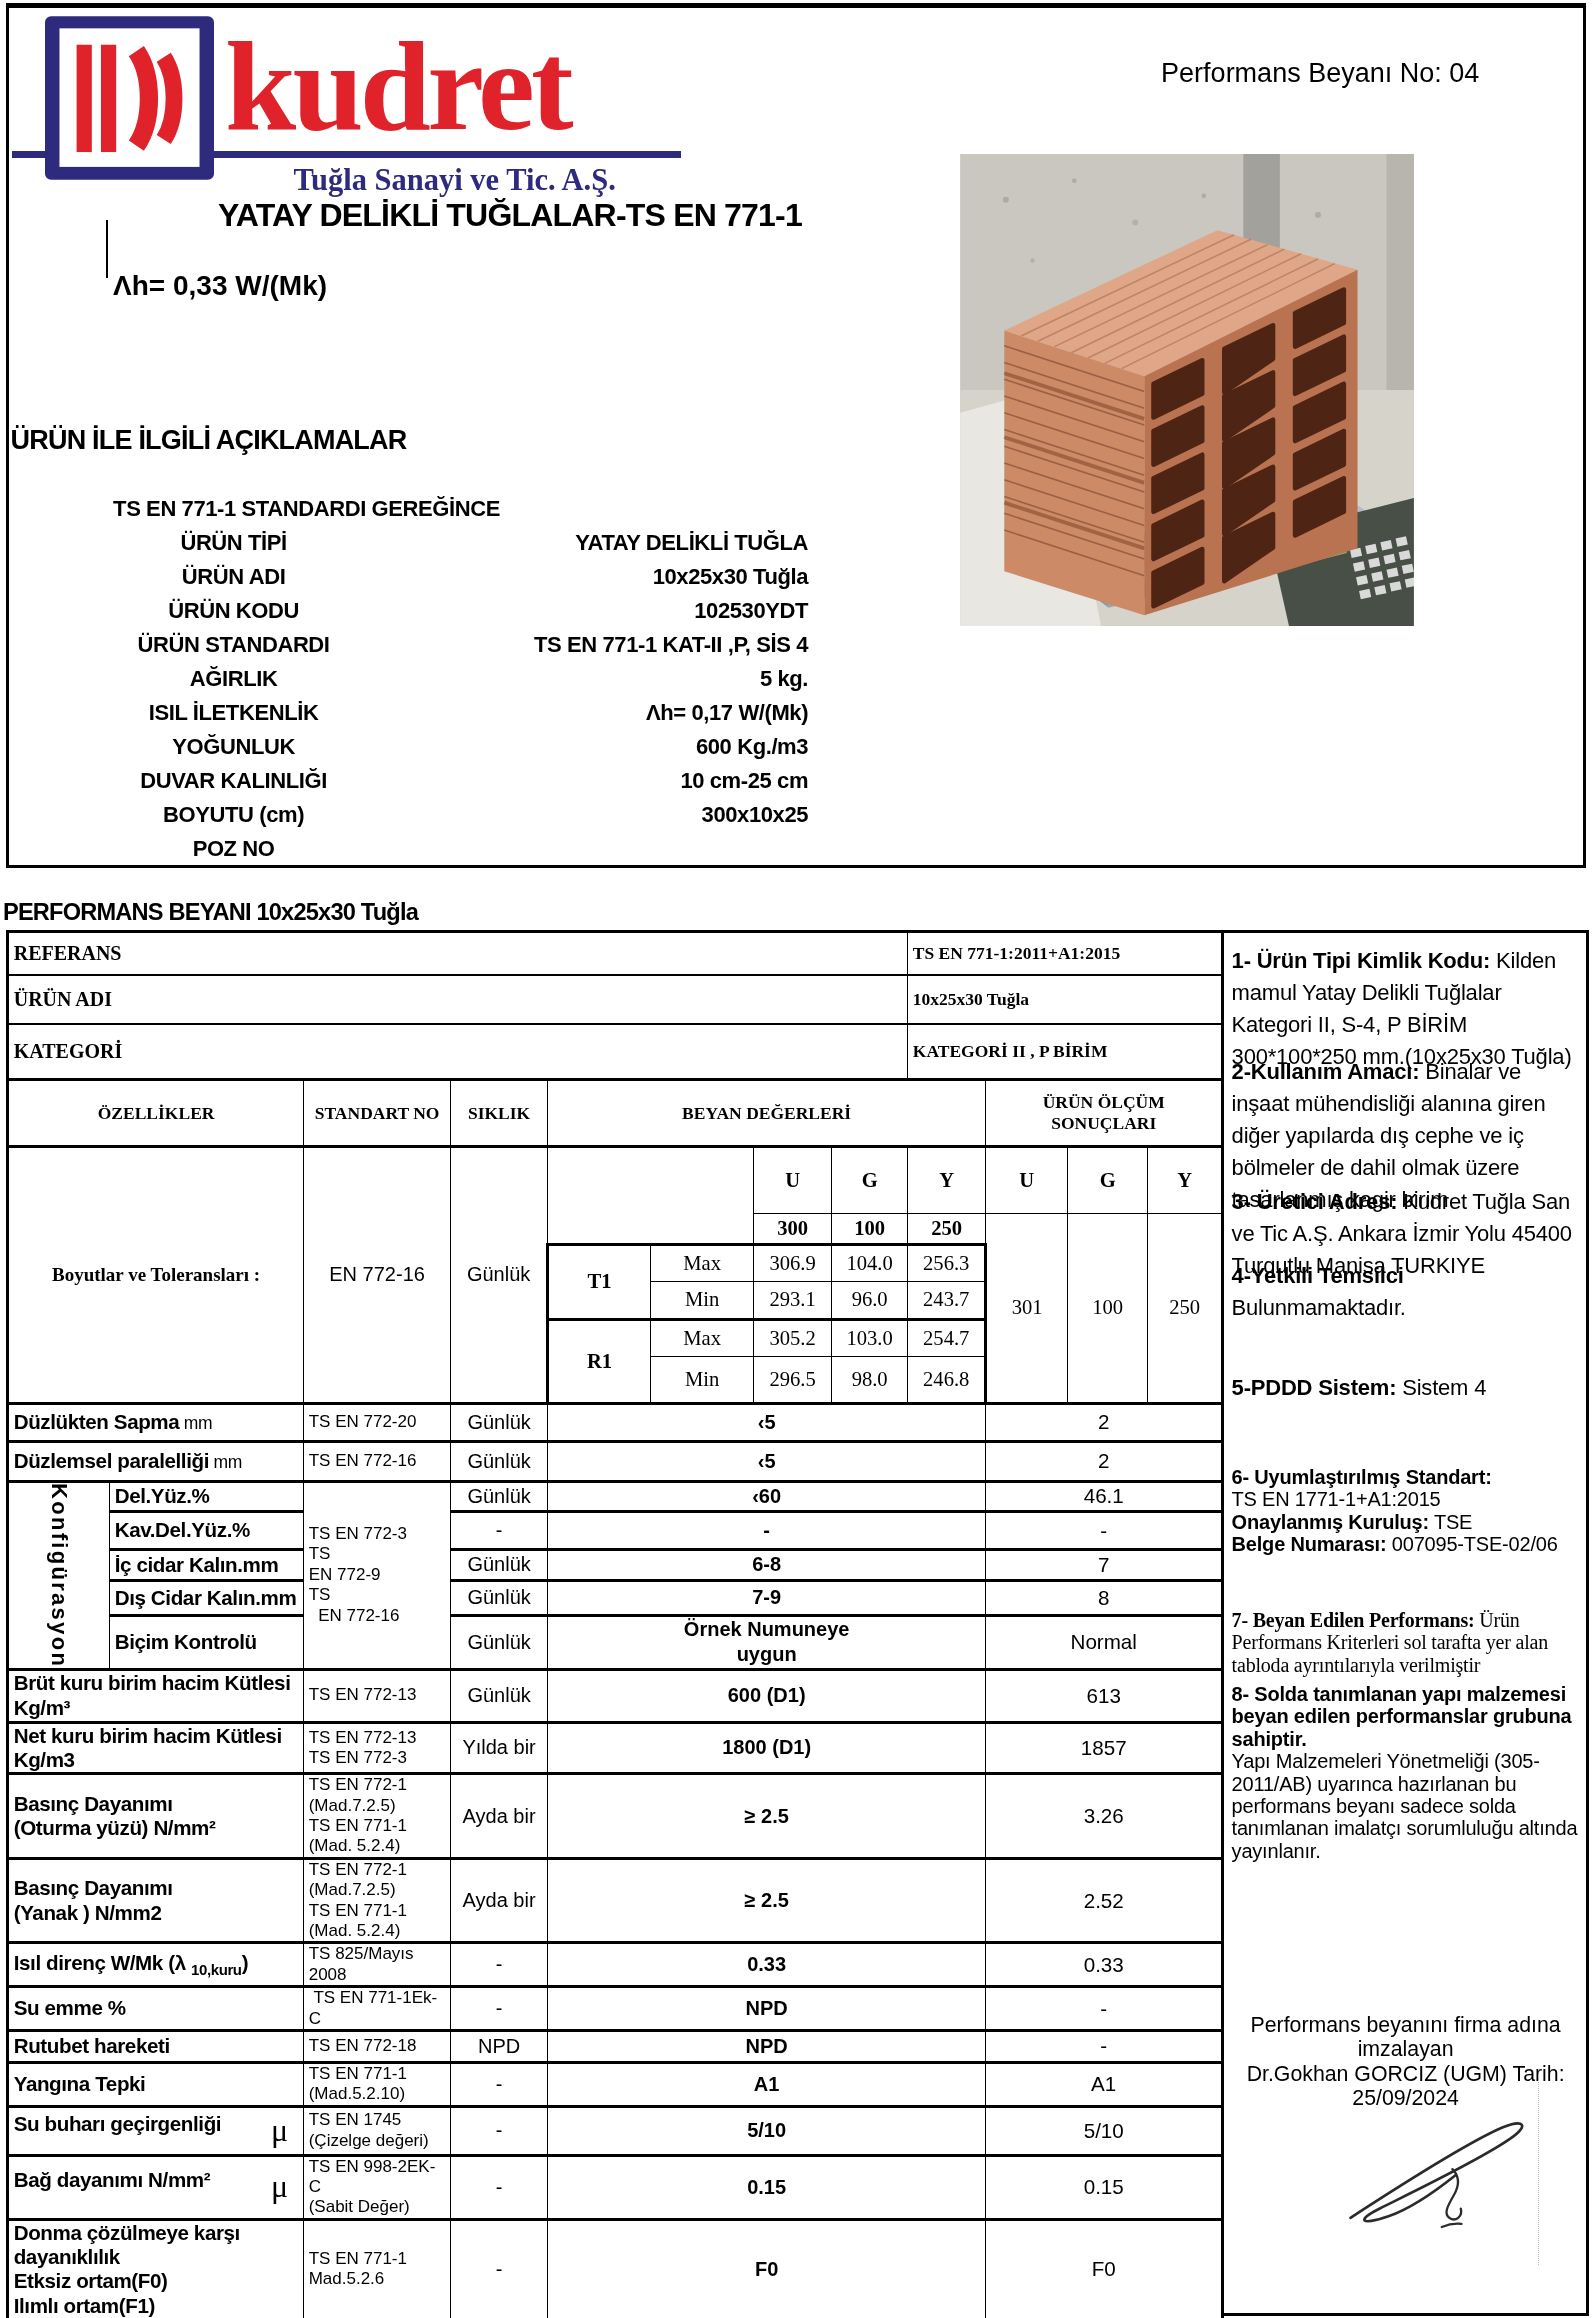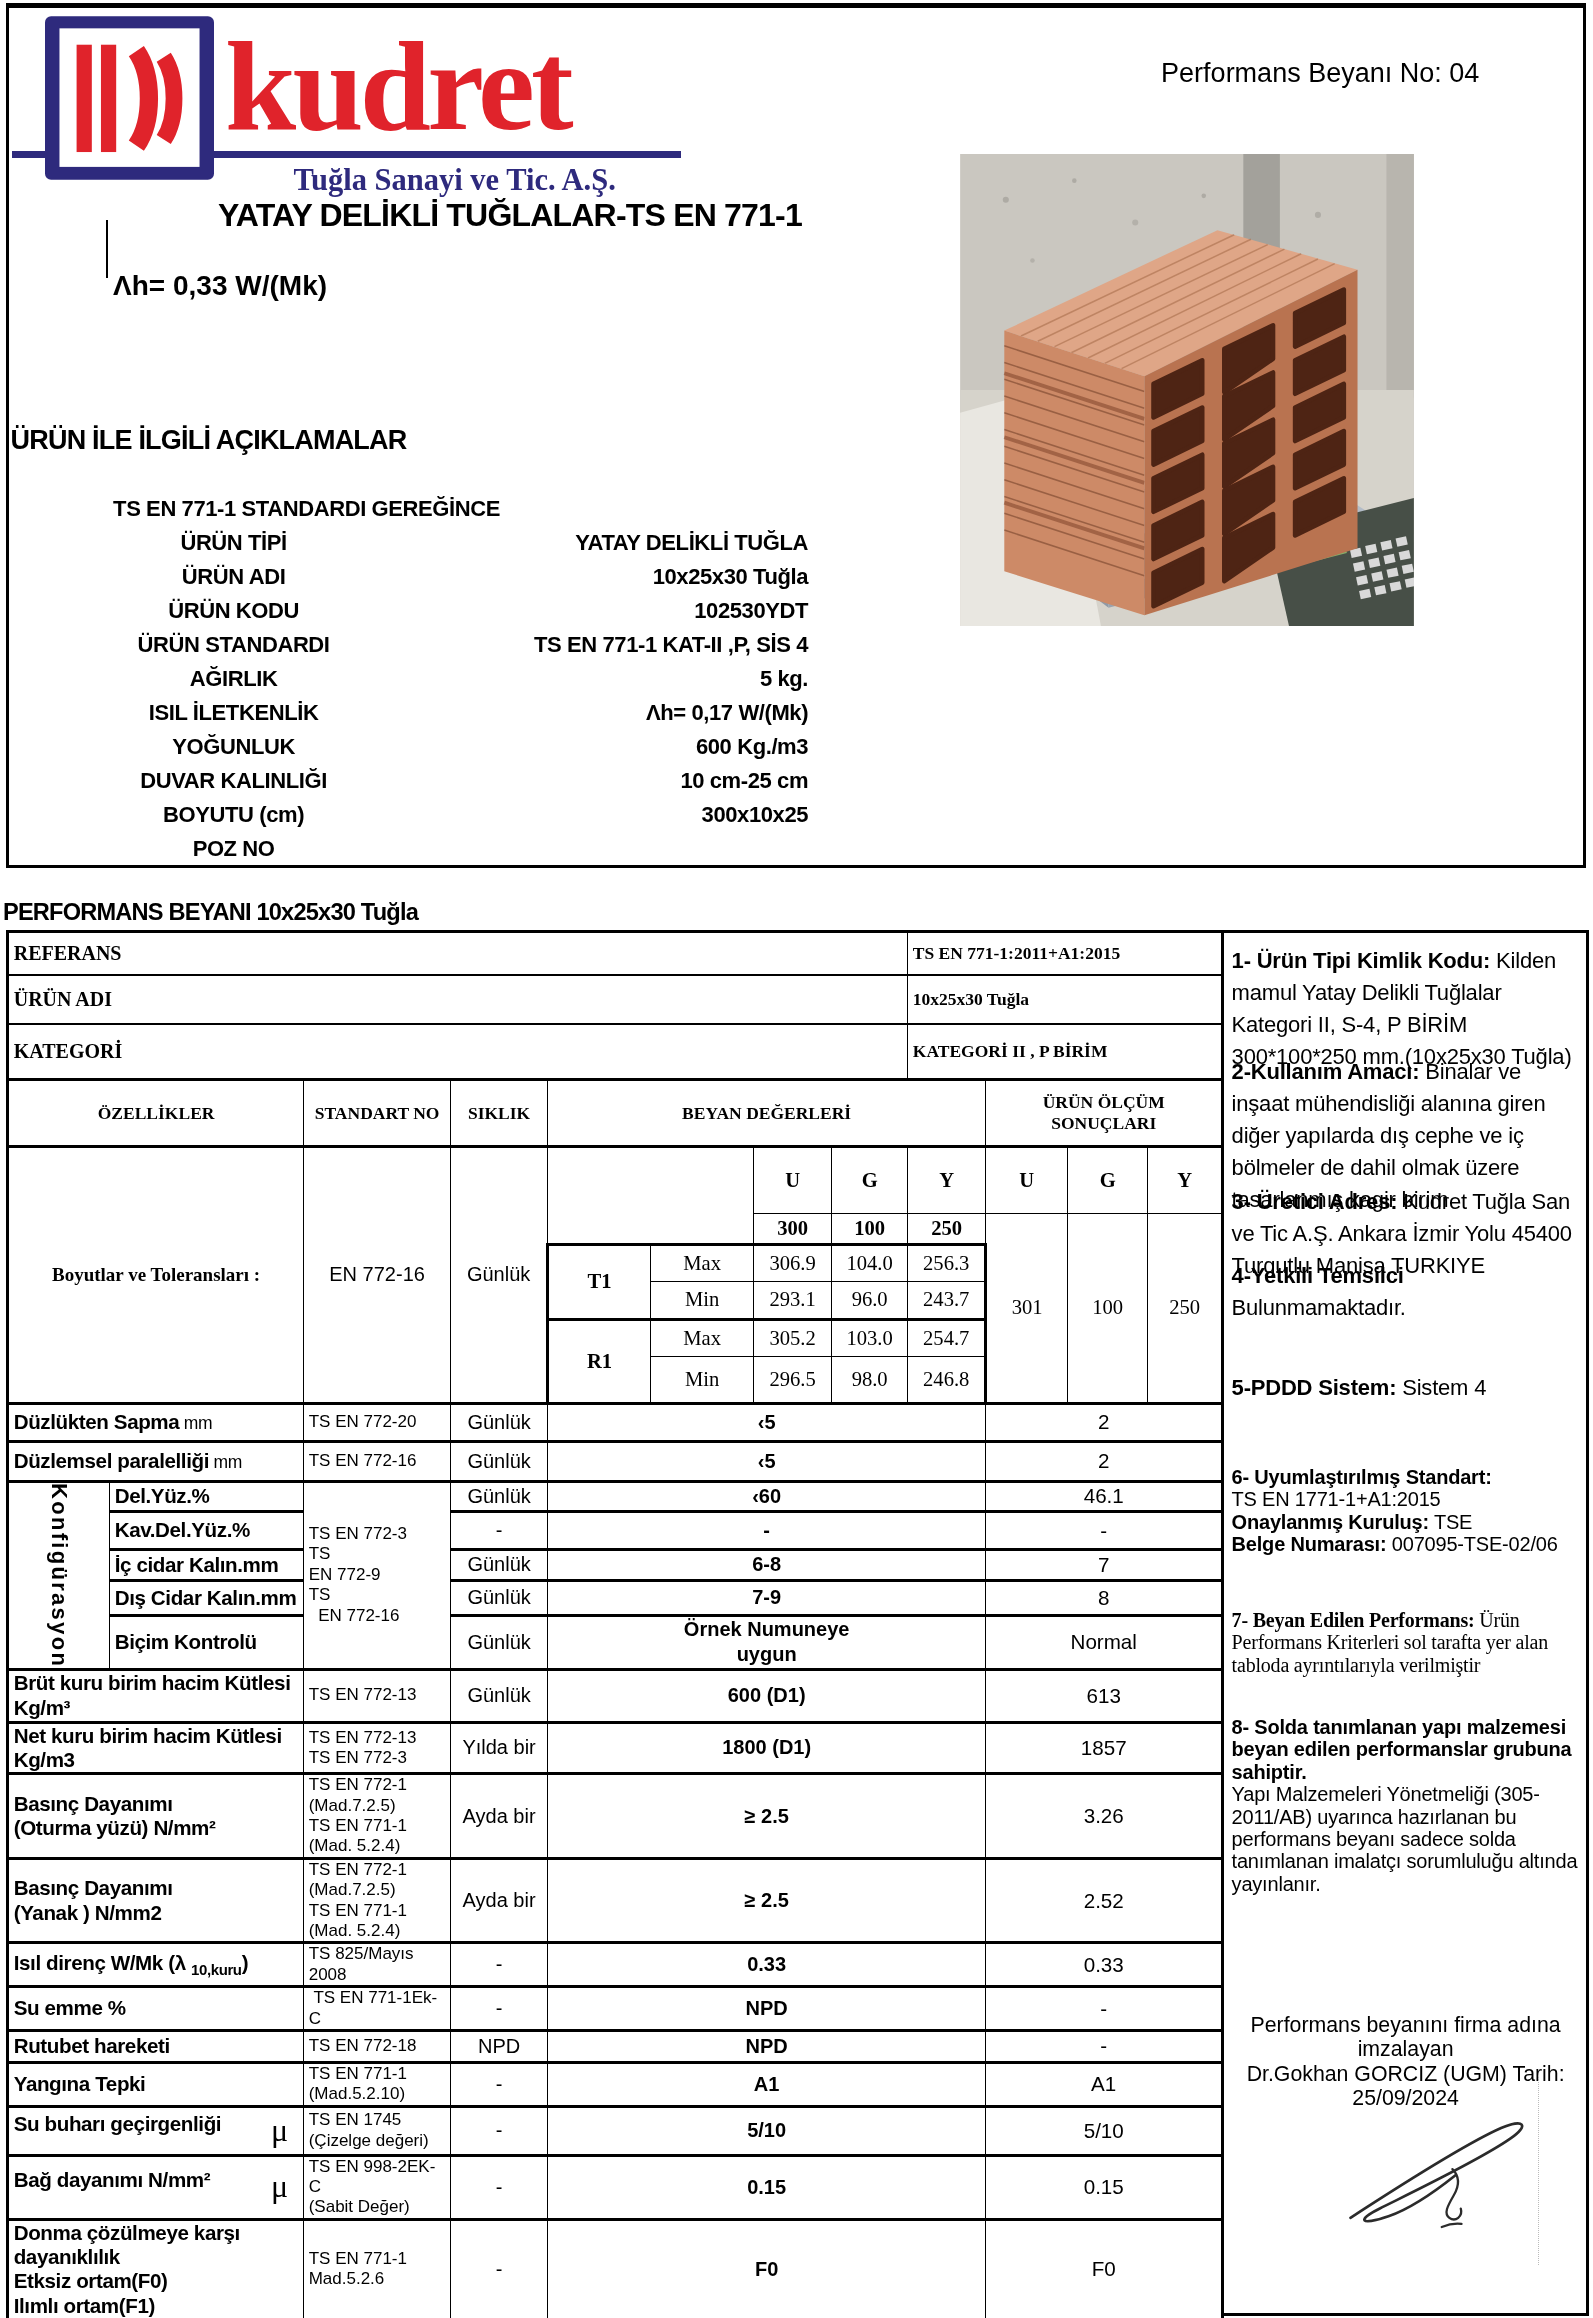--- a/index.html
+++ b/index.html
@@ -60,7 +60,7 @@
   .note b{letter-spacing:-0.2px;}
   .note.small{font-size:20px;line-height:1.12;}
   .n1{top:12.2px;} .n2{top:123px;} .n3{top:253px;} .n4{top:327px;} .n5{top:439px;}
-  .n6{top:533px;} .n7{top:676px;font-family:Liberation Serif, serif;} .n8{top:783px;}
+  .n6{top:533px;} .n7{top:676px;font-family:Liberation Serif, serif;} .n8{top:750px;}
   .signer{position:absolute;left:4.6px;top:1080px;width:354px;text-align:center;font-size:21.3px;line-height:1.15;}
   .sig-svg{position:absolute;left:114px;top:1157px;width:206px;height:175px;}
   .sig-guide{position:absolute;left:314px;top:1142px;height:190px;border-left:1.5px dotted #bbb;}

